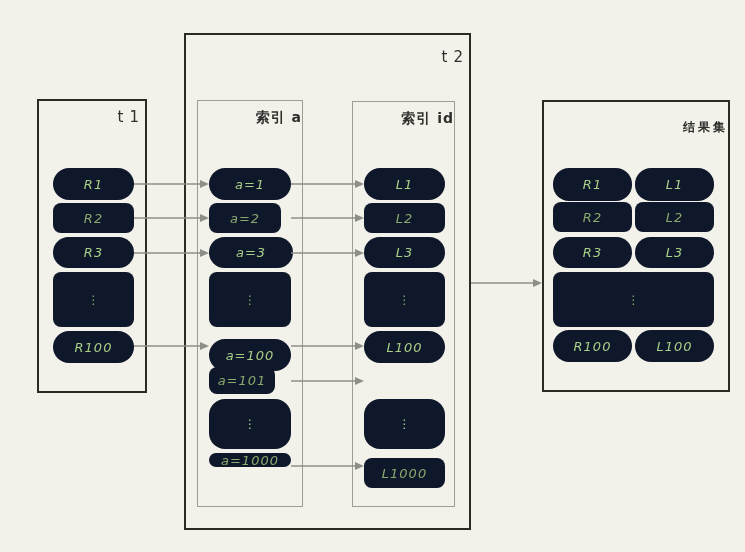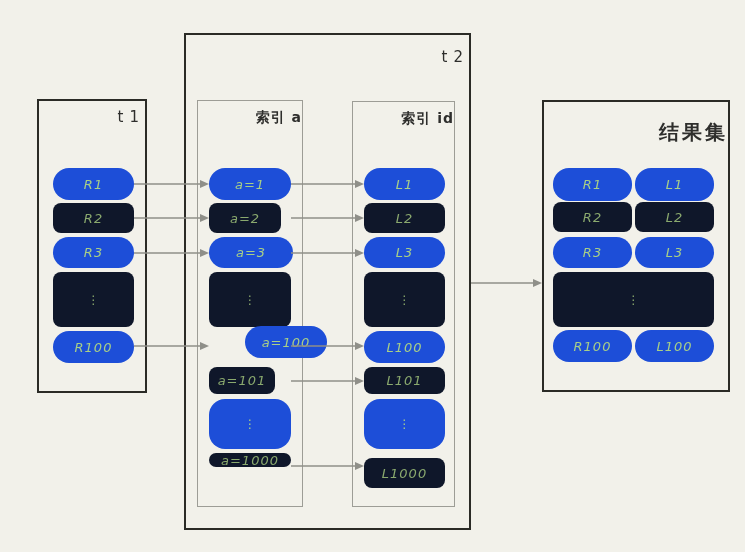--- a/index.html
+++ b/index.html
@@ -30,7 +30,7 @@
   .title-plain  { margin-top: 7px;  letter-spacing: 6px; padding-left: 16px; }
   .title-plain2 { margin-top: 13px; letter-spacing: 6px; padding-left: 6px; }
   .title-cn     { margin-top: 8px;  font-weight: bold; font-size: 14px; letter-spacing: 1px; }
-  .title-cn-wide{ margin-top: 17px; font-weight: bold; font-size: 20px; letter-spacing: 3px; padding-left: 10px; }
+  .title-cn-wide{ margin-top: 17px; font-weight: bold; font-size: 12px; letter-spacing: 3px; padding-left: 10px; }
 
   .block {
     position: absolute;

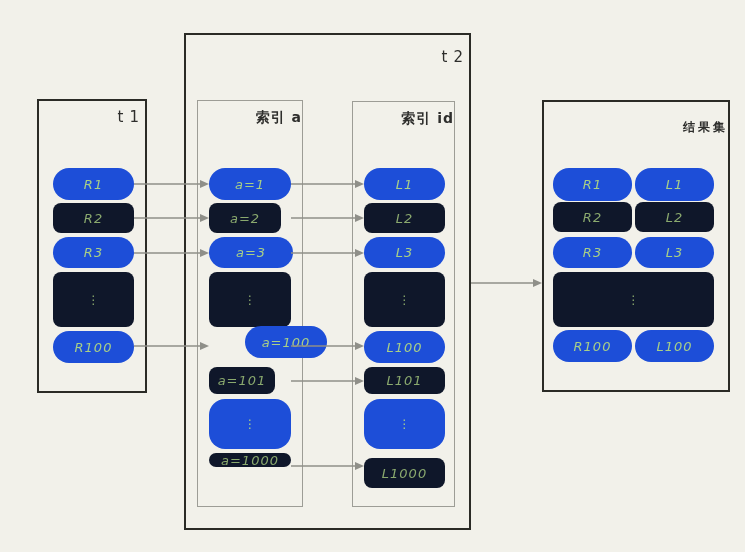--- a/index.html
+++ b/index.html
@@ -44,7 +44,7 @@
     letter-spacing: 1px;
     z-index: 2;
   }
-  .tone-dark  { background: #1d4ed8; color: #a8cf87; border-radius: 16px; }
+  .tone-dark  { background: #0f172a; color: #a8cf87; border-radius: 16px; }
   .tone-light { background: #0f172a; color: #8aa96e; }
   .block.ellipsis { font-style: normal; font-size: 12px; letter-spacing: 0; line-height: 1; }
 

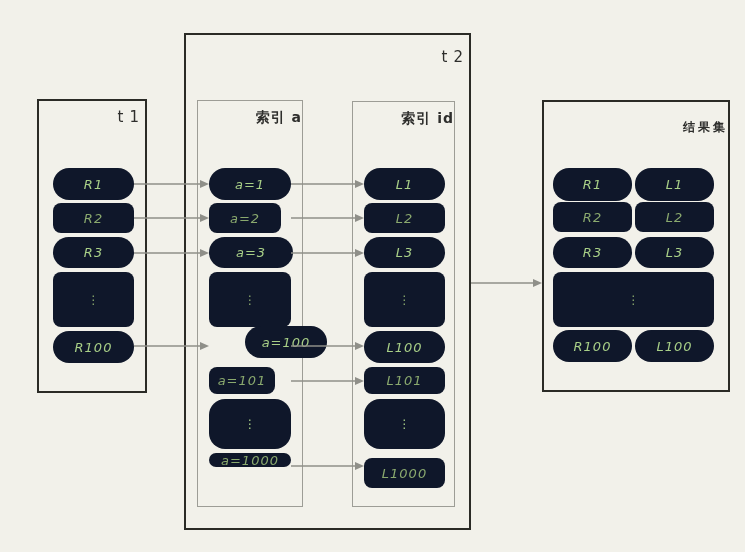--- a/index.html
+++ b/index.html
@@ -111,7 +111,7 @@
     <div class="block tone-light" style="left: 209px; top: 203px; width: 72px; height: 30px;">a=2</div>
     <div class="block tone-dark" style="left: 209px; top: 237px; width: 84px; height: 31px;">a=3</div>
     <div class="block tone-light ellipsis" style="left: 209px; top: 272px; width: 82px; height: 55px;">⋮</div>
-    <div class="block tone-dark" style="left: 209px; top: 326px; width: 82px; height: 32px; margin-left: 36px;">a=100</div>
+    <div class="block tone-dark" style="left: 209px; top: 339px; width: 82px; height: 32px;">a=100</div>
     <div class="block tone-light" style="left: 209px; top: 367px; width: 66px; height: 27px;">a=101</div>
     <div class="block tone-dark ellipsis" style="left: 209px; top: 399px; width: 82px; height: 50px;">⋮</div>
     <div class="block tone-light" style="left: 209px; top: 453px; width: 82px; height: 14px;">a=1000</div>

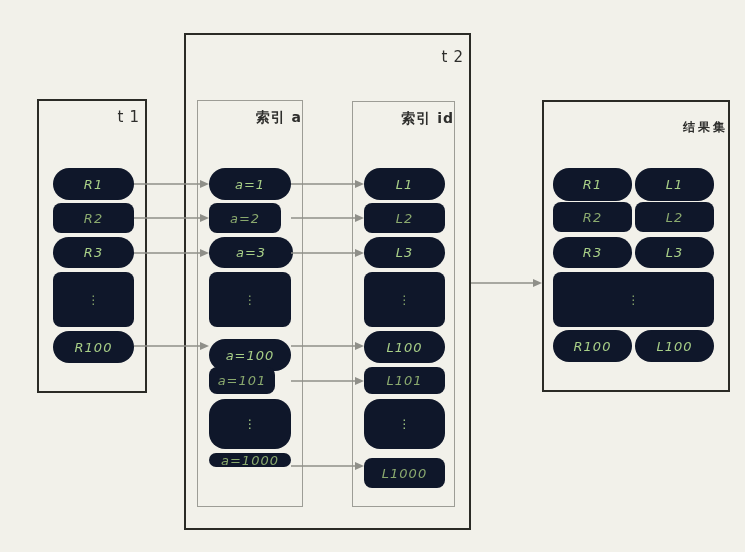--- a/index.html
+++ b/index.html
@@ -120,7 +120,6 @@
     <div class="block tone-dark" style="left: 364px; top: 237px; width: 81px; height: 31px;">L3</div>
     <div class="block tone-light ellipsis" style="left: 364px; top: 272px; width: 81px; height: 55px;">⋮</div>
     <div class="block tone-dark" style="left: 364px; top: 331px; width: 81px; height: 32px;">L100</div>
-    <div class="block tone-light" style="left: 364px; top: 367px; width: 81px; height: 27px;">L101</div>
     <div class="block tone-dark ellipsis" style="left: 364px; top: 399px; width: 81px; height: 50px;">⋮</div>
     <div class="block tone-light" style="left: 364px; top: 458px; width: 81px; height: 30px;">L1000</div>
     <div class="block tone-dark" style="left: 553px; top: 168px; width: 79px; height: 33px;">R1</div>

